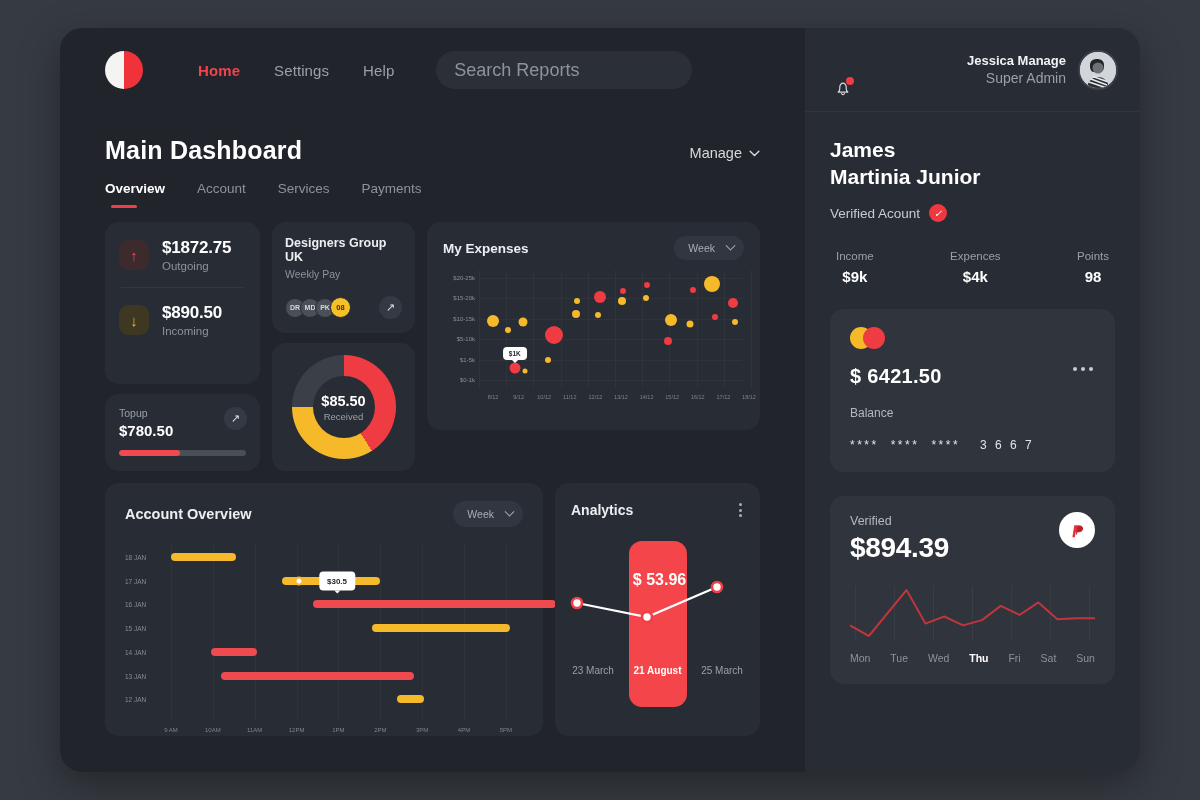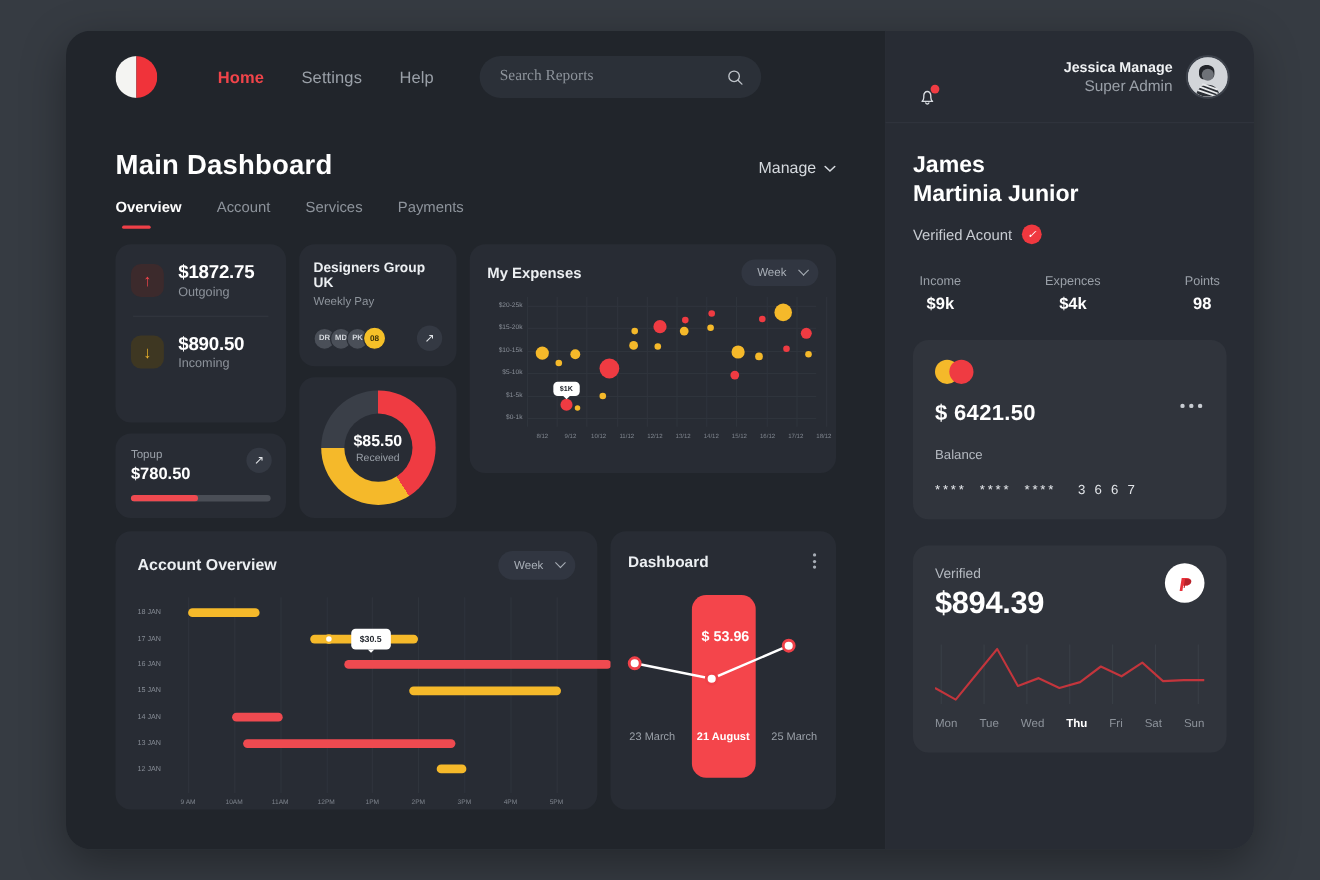--- a/index.html
+++ b/index.html
@@ -34,7 +34,7 @@
   }
   .search input {
     flex: 1; background: transparent; border: none; outline: none;
-    color: #3b82f6; font-size: 14px; font-family: Liberation Serif, serif;
+    color: #3b82f6; font-size: 18px; font-family: Liberation Sans, sans-serif;
   }
   .search input::placeholder { color: #8d939b; }
 

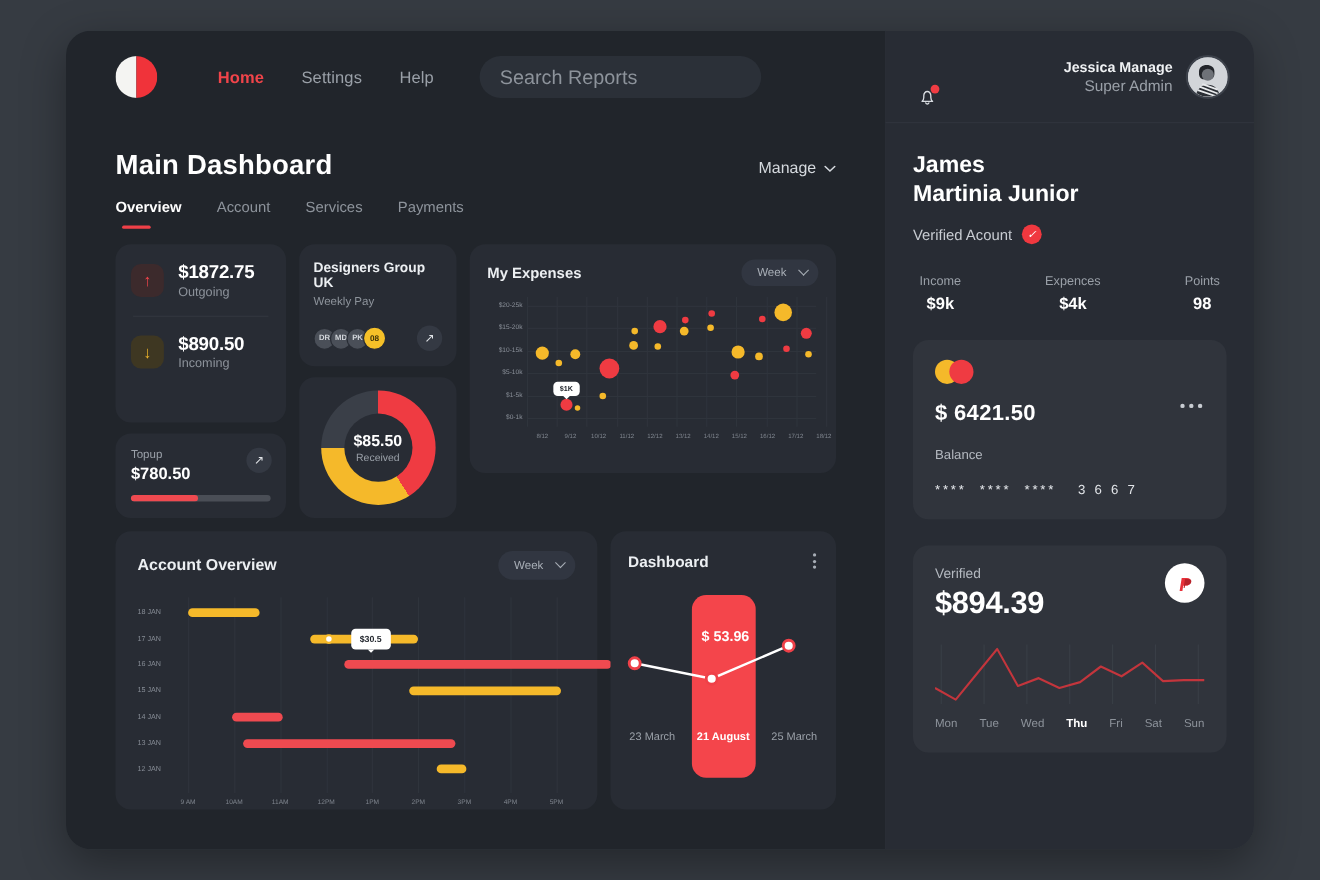--- a/index.html
+++ b/index.html
@@ -423,7 +423,7 @@
 
       <div class="card analytics">
         <div class="cardhead">
-          <div class="cardtitle" style="font-size:14px">Dashboard</div>
+          <div class="cardtitle" style="font-size:14px">Analytics</div>
           <div class="kebab">
               <i></i>
               <i></i>

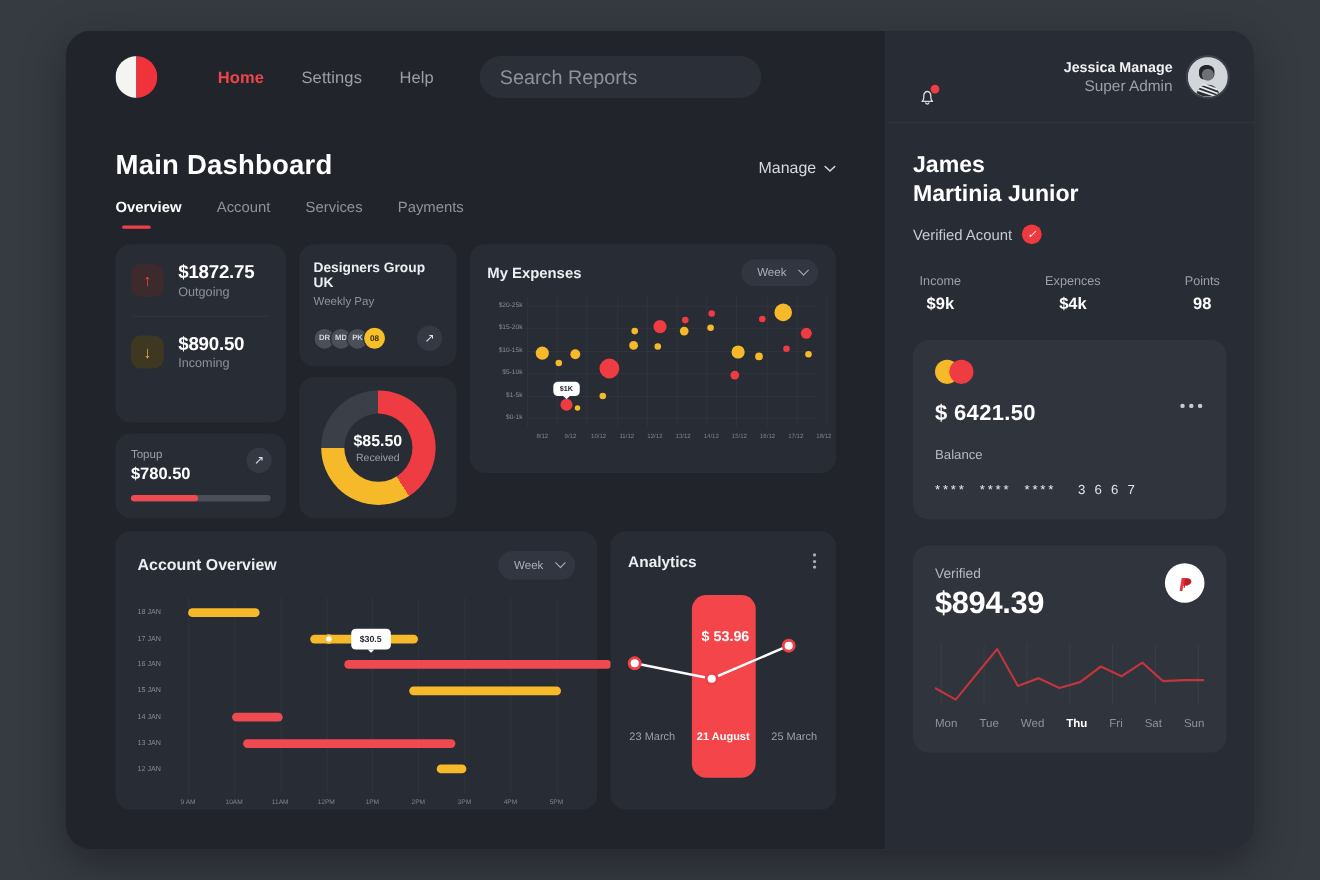--- a/index.html
+++ b/index.html
@@ -147,7 +147,7 @@
     position: absolute; left: 50%; transform: translateX(-50%);
     top: 58px; width: 58px; height: 166px; background: #f4454b; border-radius: 13px;
   }
-  .abar-v { position: absolute; top: 30px; left: 4px; right: 0; text-align: center; font-size: 13px; font-weight: bold; color: #fff; }
+  .abar-v { position: absolute; top: 30px; left: 4px; right: 0; text-align: center; font-size: 16px; font-weight: bold; color: #fff; }
   .aline { position: absolute; left: 12px; right: 12px; top: 58px; height: 130px; }
   .axlabels { position: absolute; left: 0; right: 0; top: 180px; display: flex; justify-content: space-between; padding: 0 10px; }
   .axl { text-align: center; font-size: 10px; color: #9aa0a8; line-height: 15px; width: 56px; }

